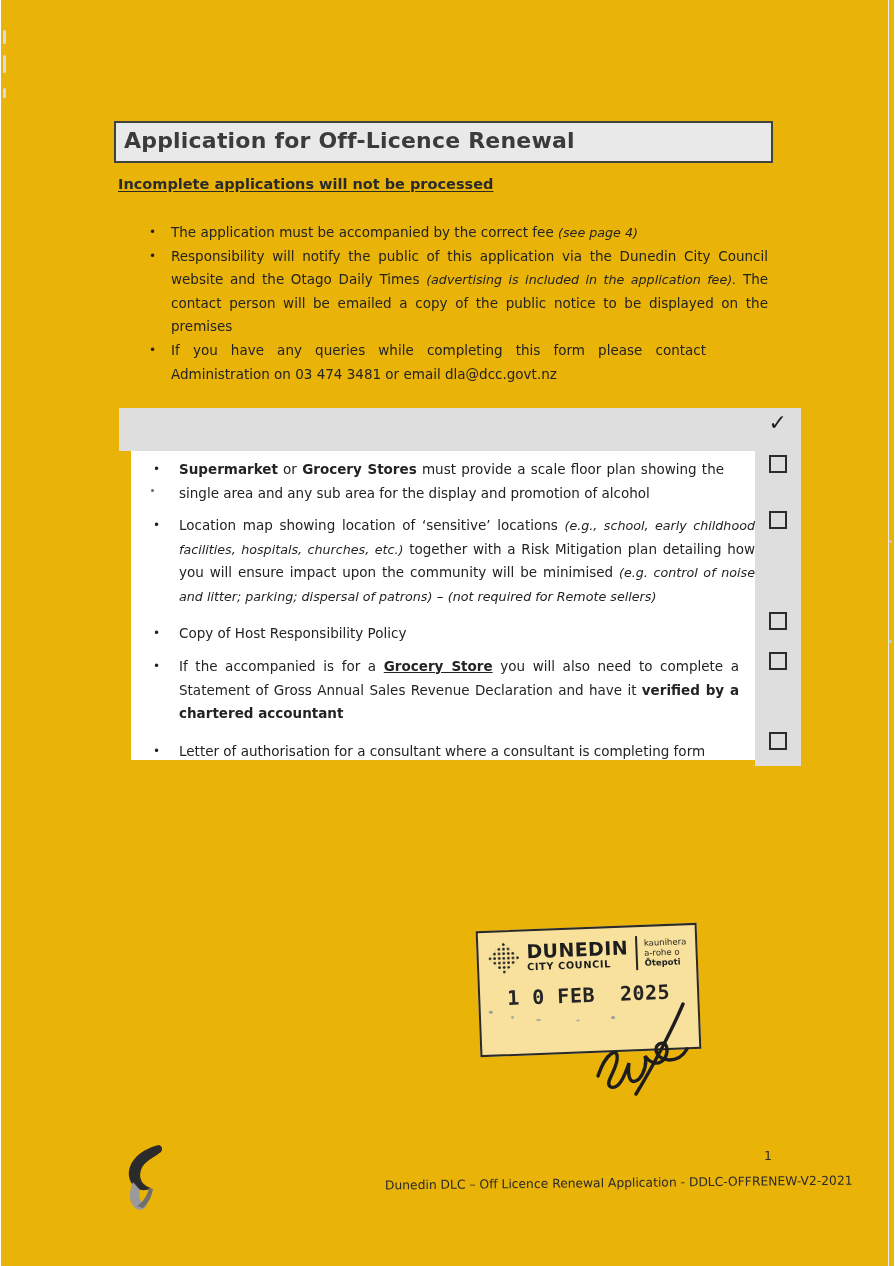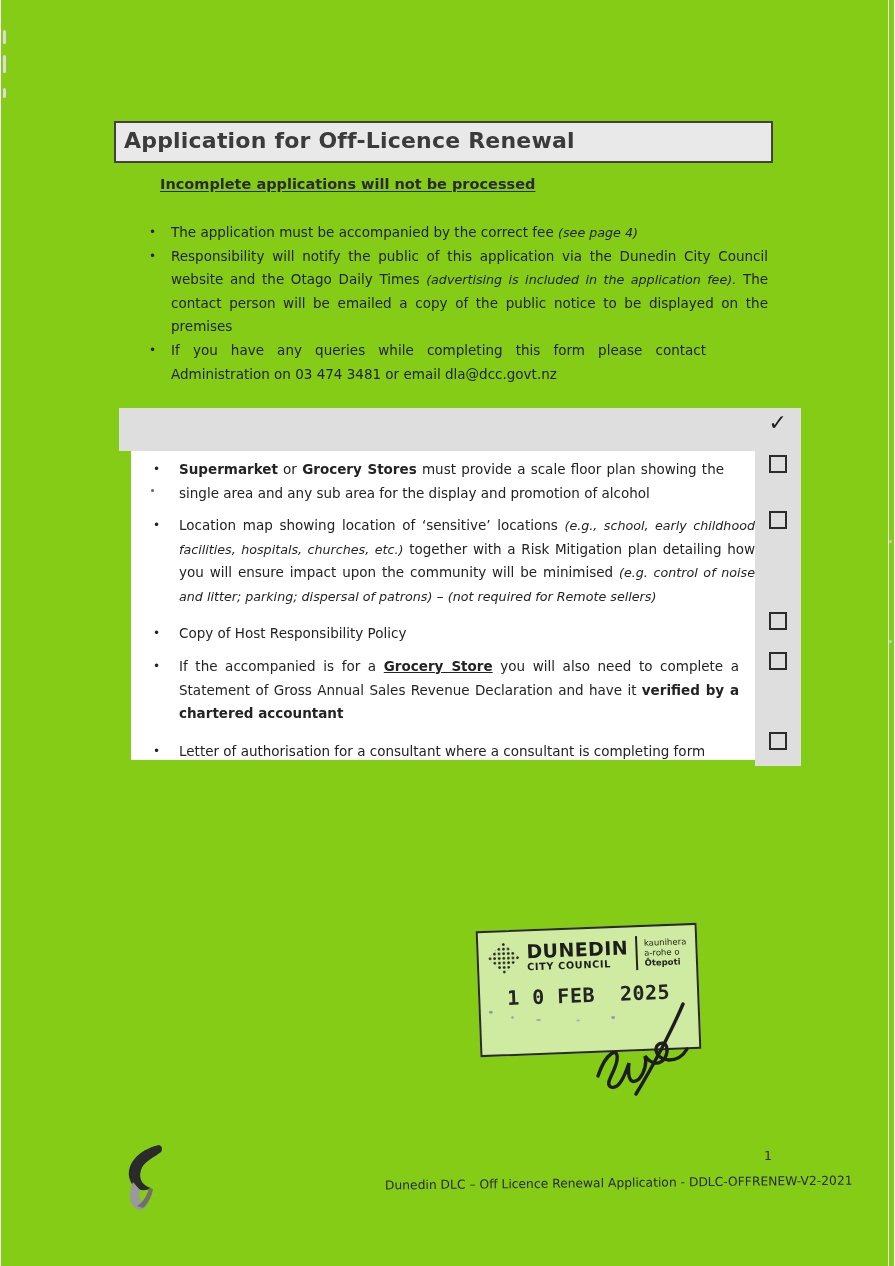--- a/index.html
+++ b/index.html
@@ -5,7 +5,7 @@
   html,body { margin:0; padding:0; background:#ffffff; }
   .page {
     position:relative; width:893px; height:1266px; margin:0 auto;
-    background:#84cc16; overflow:hidden;
+    background:#eab308; overflow:hidden;
     font-family:"DejaVu Sans", sans-serif; color:#262626;
   }
 

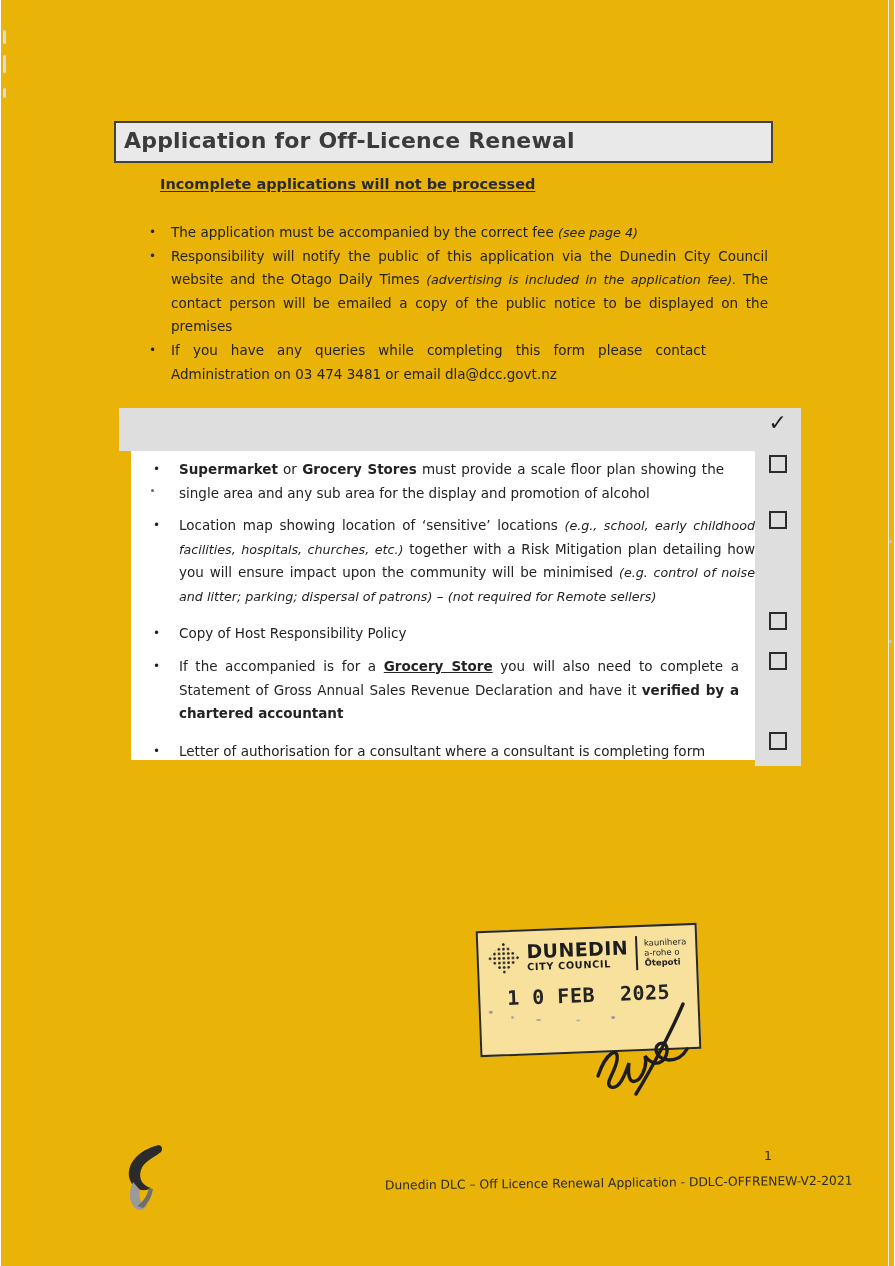--- a/index.html
+++ b/index.html
@@ -25,7 +25,7 @@
   }
   .warning {
     position:absolute; left:117px; top:176px; font-size:14.5px; font-weight:bold;
-    color:#2a2a2a; text-decoration:underline; text-underline-offset:2px;margin-left:42px;
+    color:#2a2a2a; text-decoration:underline; text-underline-offset:2px;
   }
 
   

